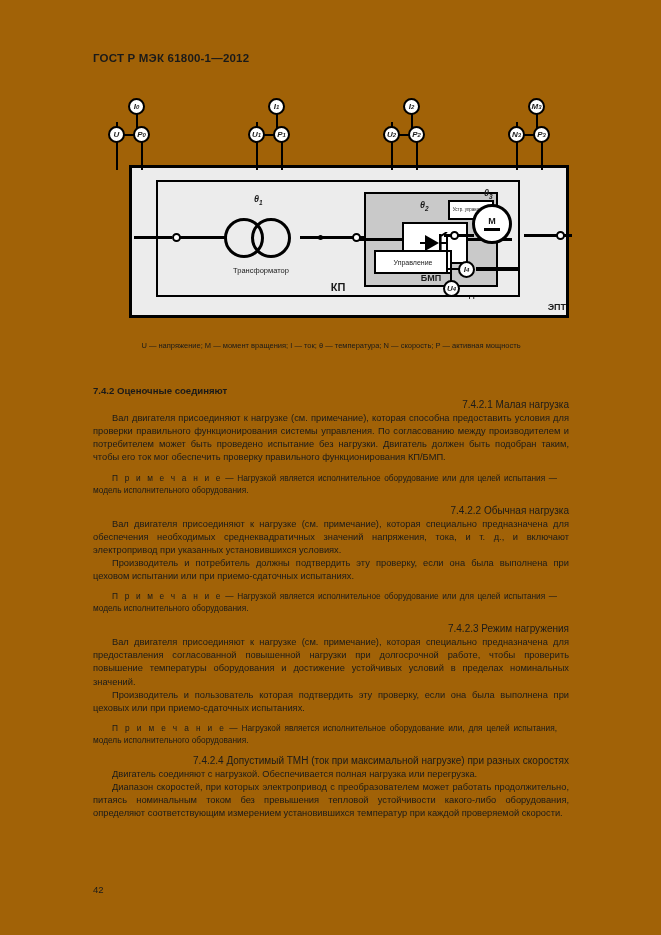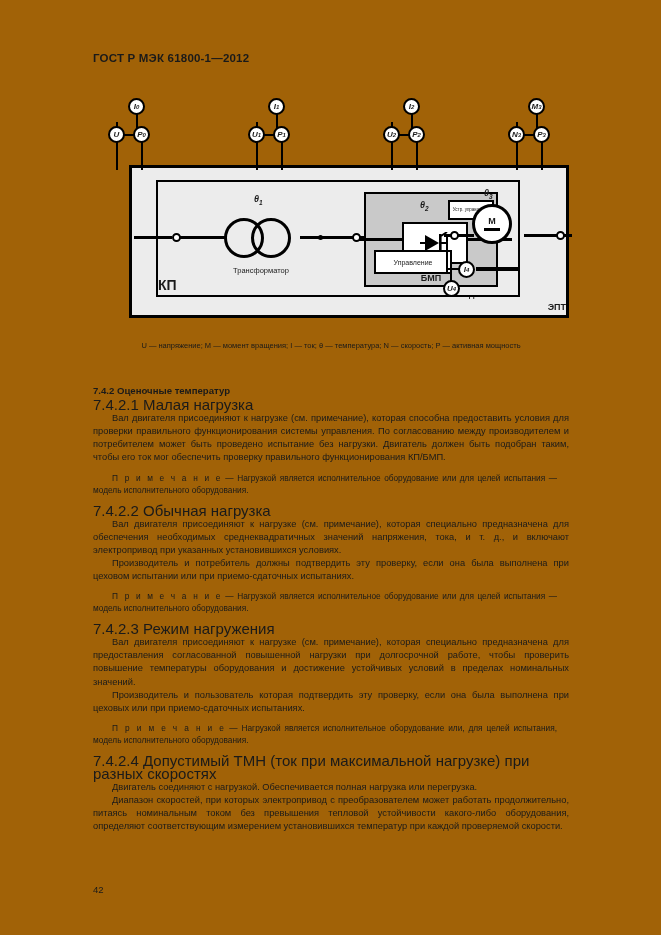--- a/index.html
+++ b/index.html
@@ -110,7 +110,8 @@
     position: absolute;
     left: 0; right: 0;
     bottom: 2px;
-    font-size: 14px;
+    text-align: center;
+    font-size: 11px;
     font-weight: bold;
   }
 

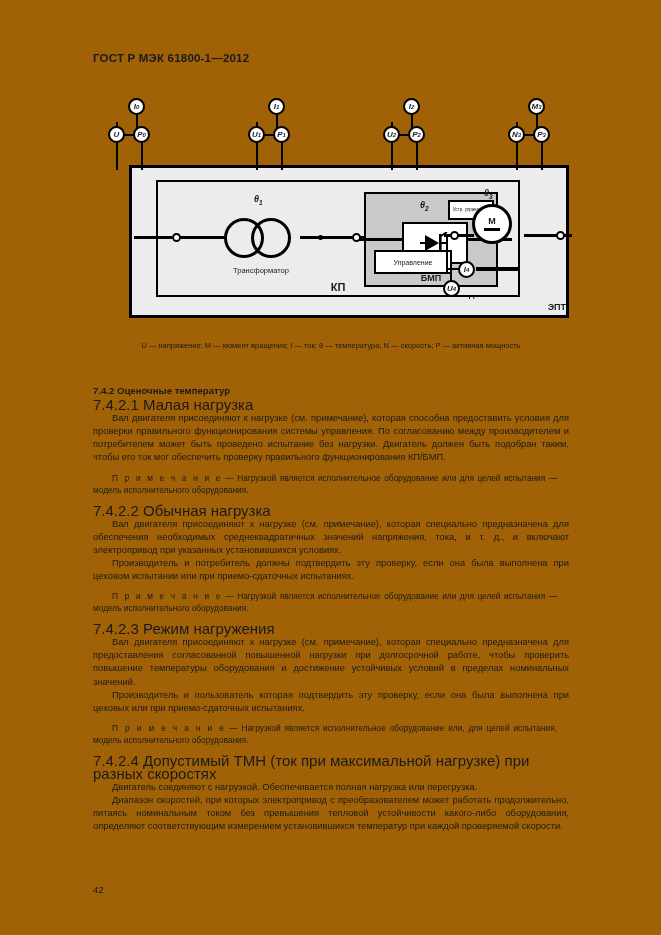--- a/index.html
+++ b/index.html
@@ -524,7 +524,7 @@
   <div class="body">
 
     <div>
-      <div class="h-bold">7.4.2  Оценочные температур</div>
+      <div class="h-bold">7.4.2  Оценочные соединяют</div>
       <div class="h-plain">7.4.2.1  Малая нагрузка</div>
       <p class="para">Вал двигателя присоединяют к нагрузке (см. примечание), которая способна предоставить условия для проверки правильного функционирования системы управления. По согласованию между производителем и потребителем может быть проведено испытание без нагрузки. Двигатель должен быть подобран таким, чтобы его ток мог обеспечить проверку правильного функционирования КП/БМП.</p>
       <p class="note"><span class="sp-note">П р и м е ч а н и е</span><span> — Нагрузкой является исполнительное оборудование или для целей испытания — модель исполнительного оборудования.</span></p>

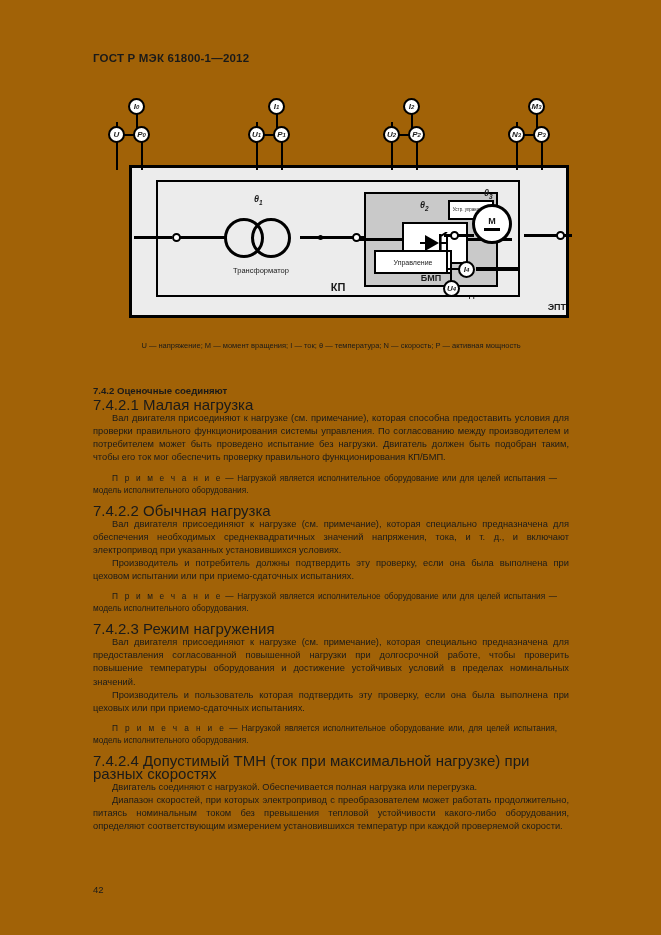--- a/index.html
+++ b/index.html
@@ -329,8 +329,9 @@
     margin-bottom: 1px;
   }
   .h-plain {
-    font-size: 15px;
+    font-size: 10px;
     margin-bottom: 1px;
+    text-align: right;
   }
   p.para {
     margin: 0;

